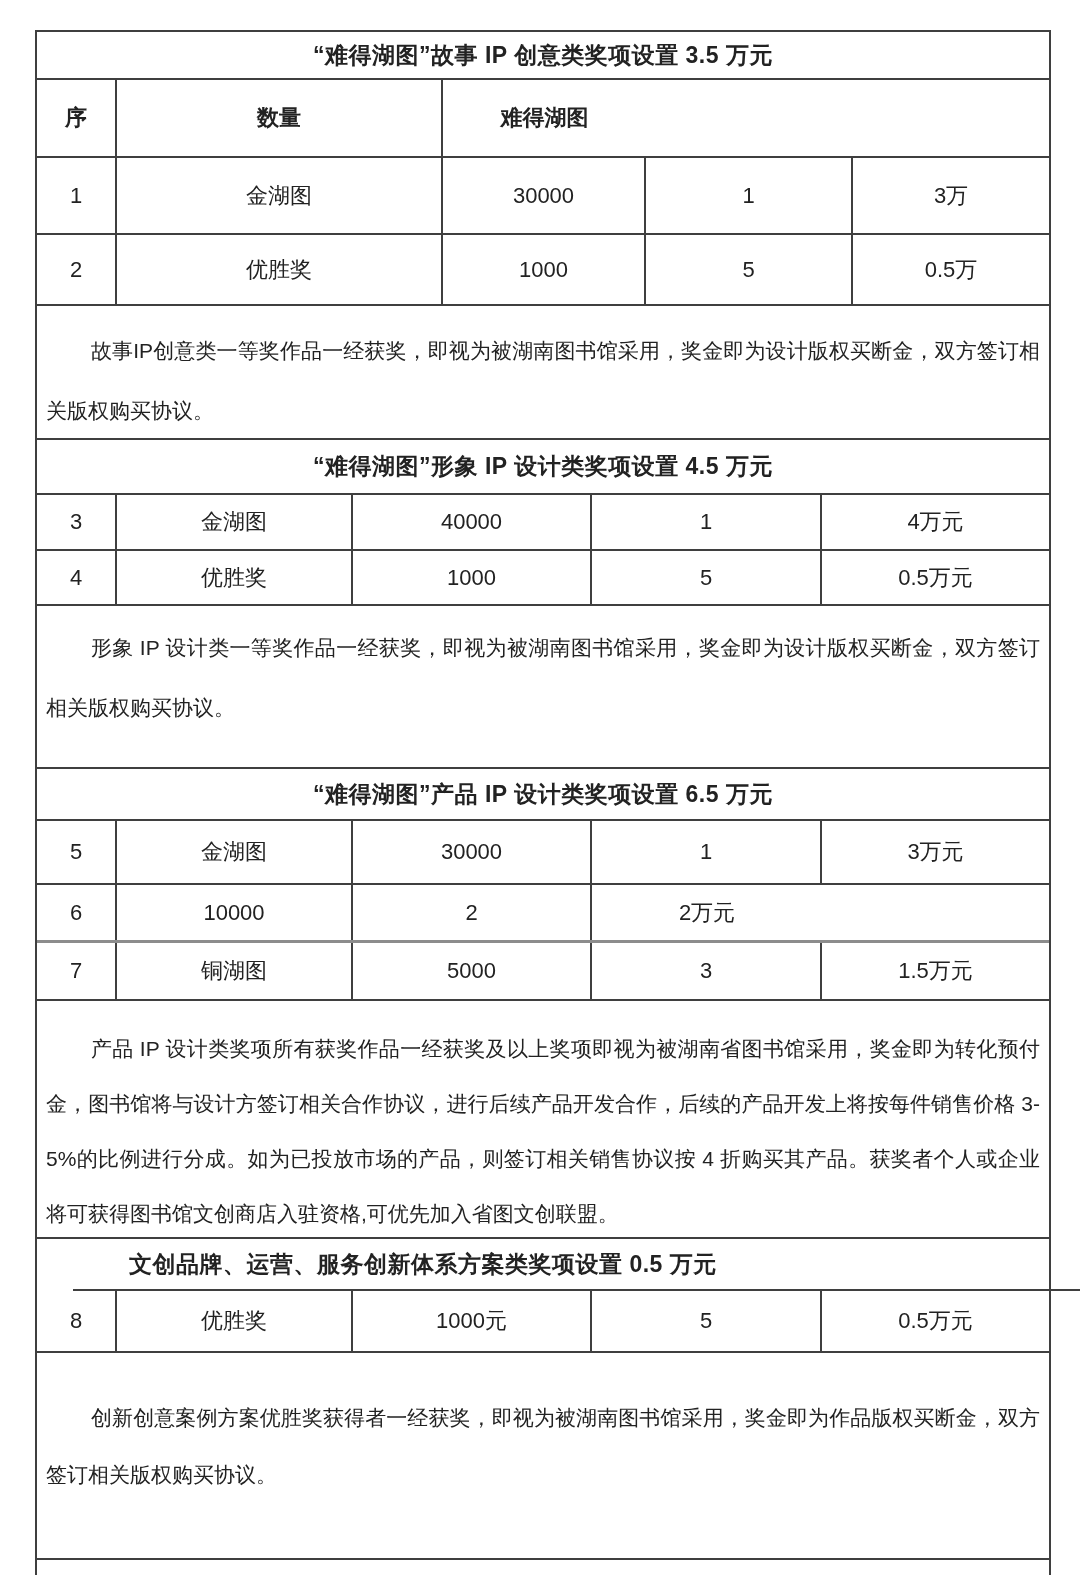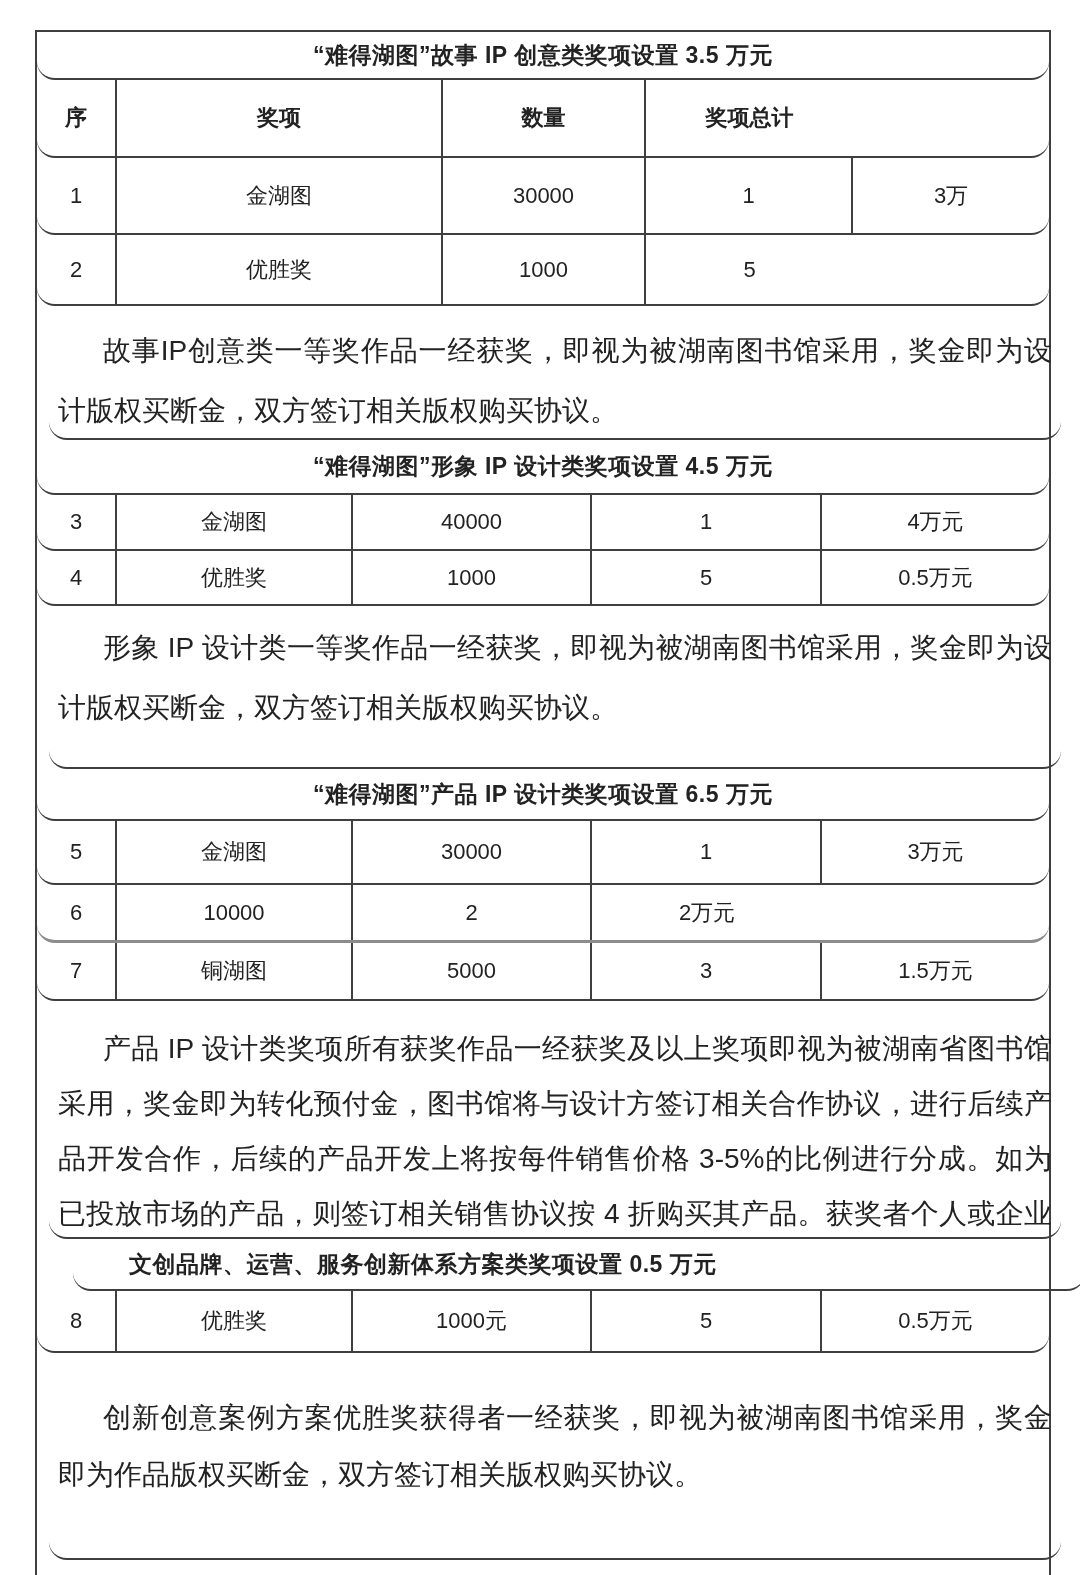--- a/index.html
+++ b/index.html
@@ -25,7 +25,6 @@
   .row{
     width:100%;
     border-bottom:2px solid var(--line);
-    border-radius:18px;
   }
   .row:last-child{border-bottom:none;}
   .grid{display:grid;}

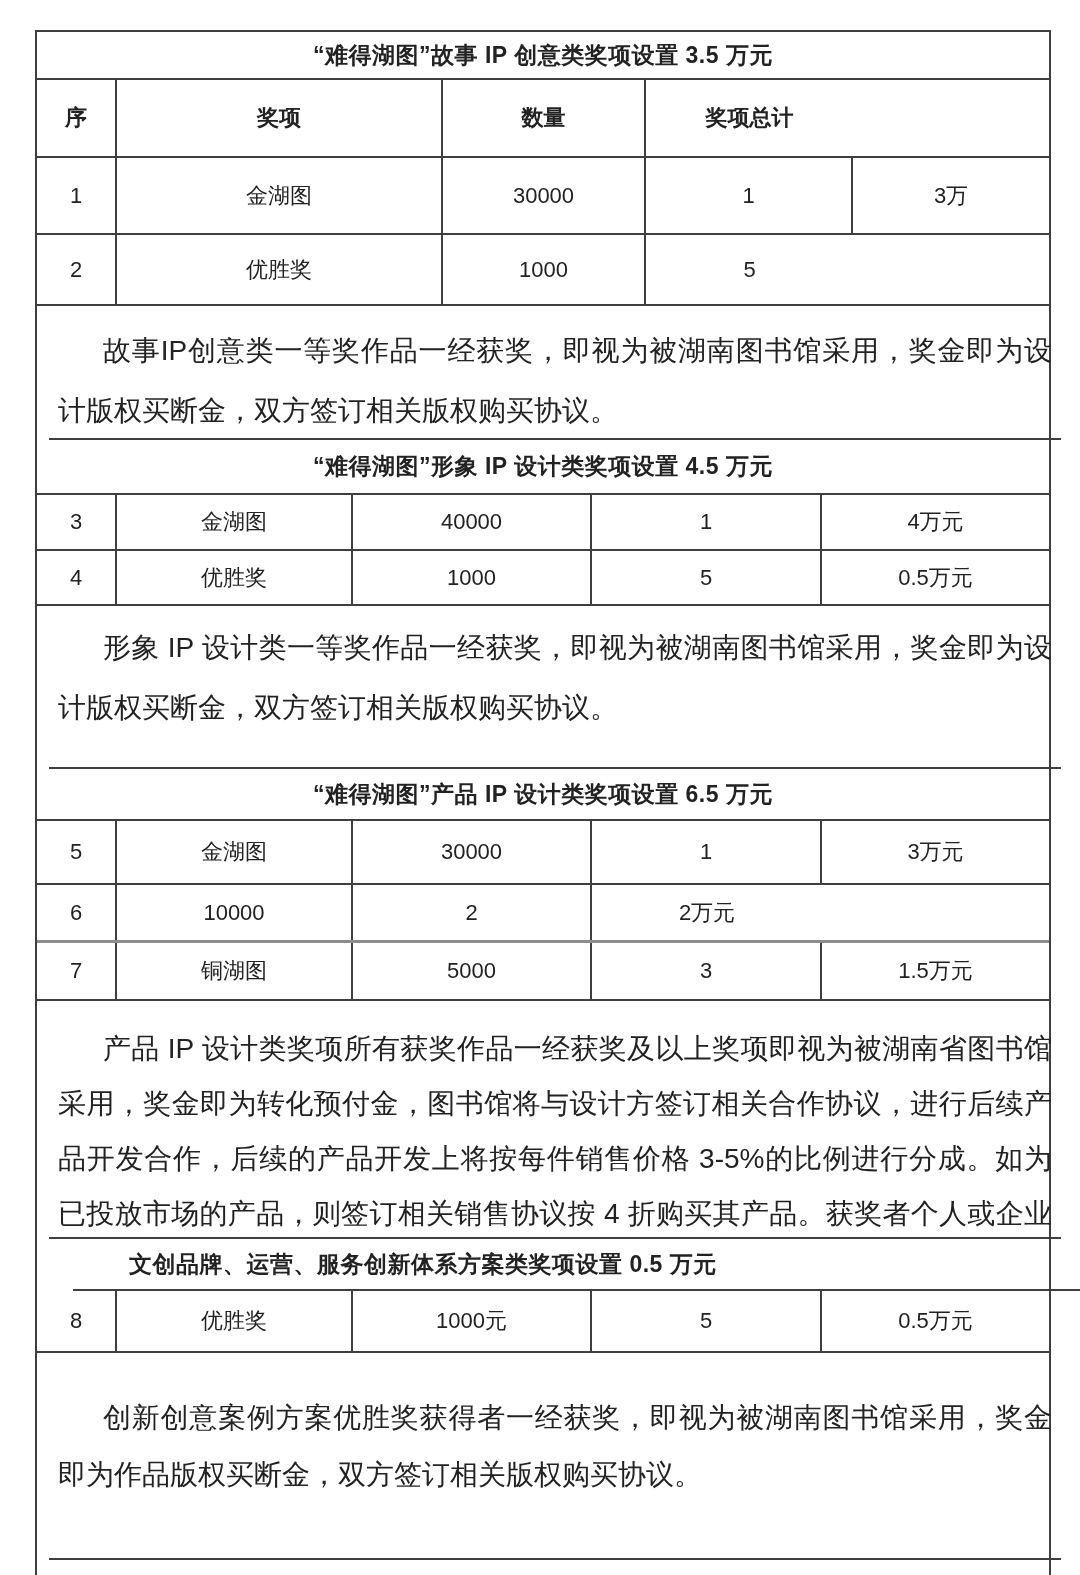--- a/index.html
+++ b/index.html
@@ -96,7 +96,6 @@
 
   <div class="row grid cols-a h78">
     <div class="cell bold">序</div>
-    <div class="cell bold">奖项</div>
     <div class="cell bold">数量</div>
     <div class="cell bold">奖项总计</div>
   </div>

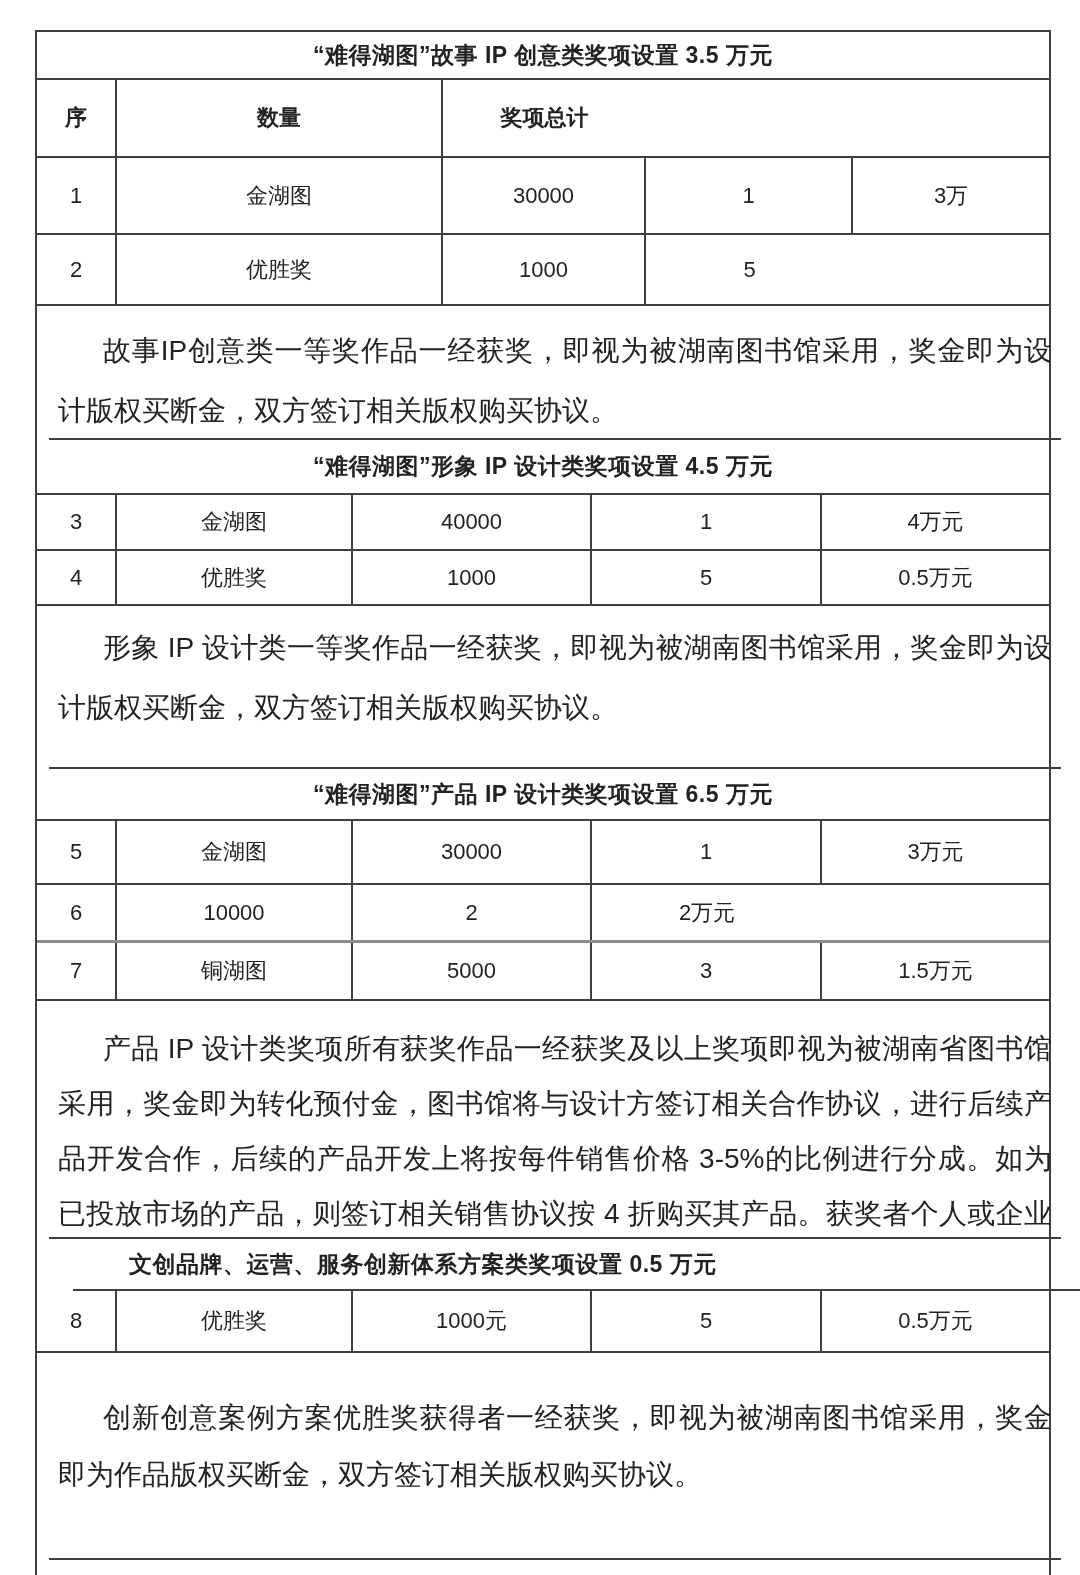--- a/index.html
+++ b/index.html
@@ -97,7 +97,7 @@
   <div class="row grid cols-a h78">
     <div class="cell bold">序</div>
     <div class="cell bold">数量</div>
-    <div class="cell bold">奖项总计</div>
+    <div class="cell bold">难得湖图</div>
   </div>
 
   <div class="row grid cols-a h77">

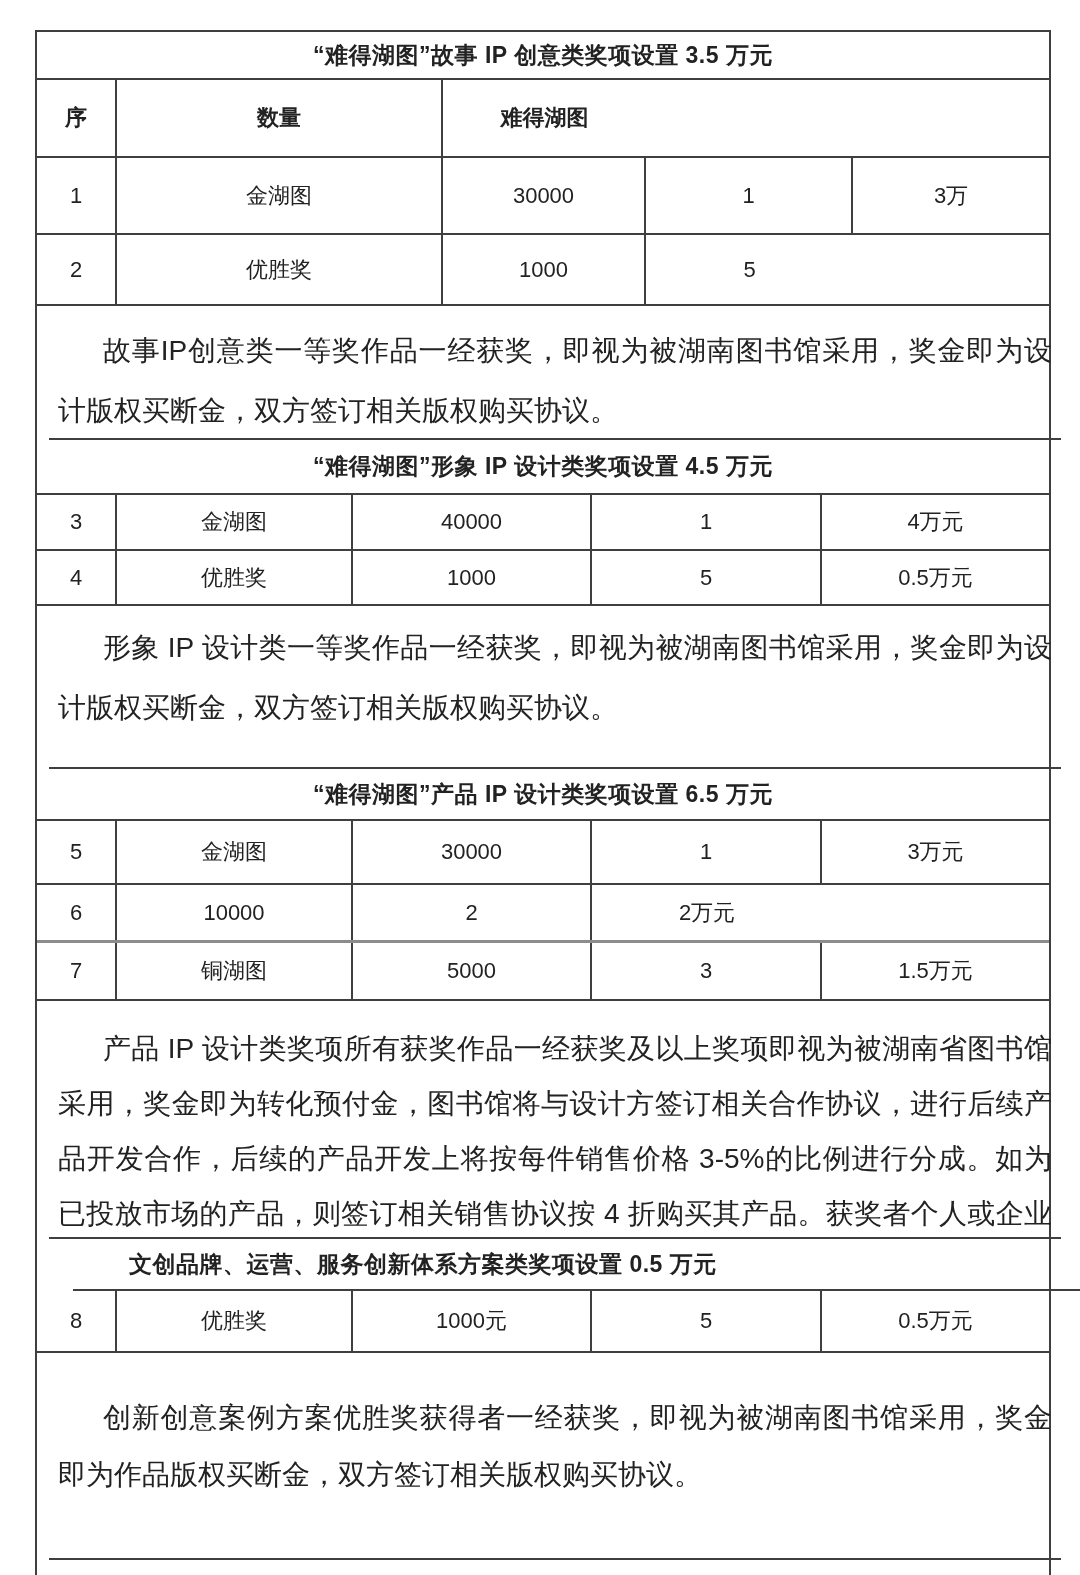--- a/index.html
+++ b/index.html
@@ -113,6 +113,7 @@
     <div class="cell">优胜奖</div>
     <div class="cell">1000</div>
     <div class="cell">5</div>
+    <div class="cell">0.5万</div>
   </div>
 
   <div class="row note-row note-1">故事IP创意类一等奖作品一经获奖，即视为被湖南图书馆采用，奖金即为设计版权买断金，双方签订相关版权购买协议。</div>

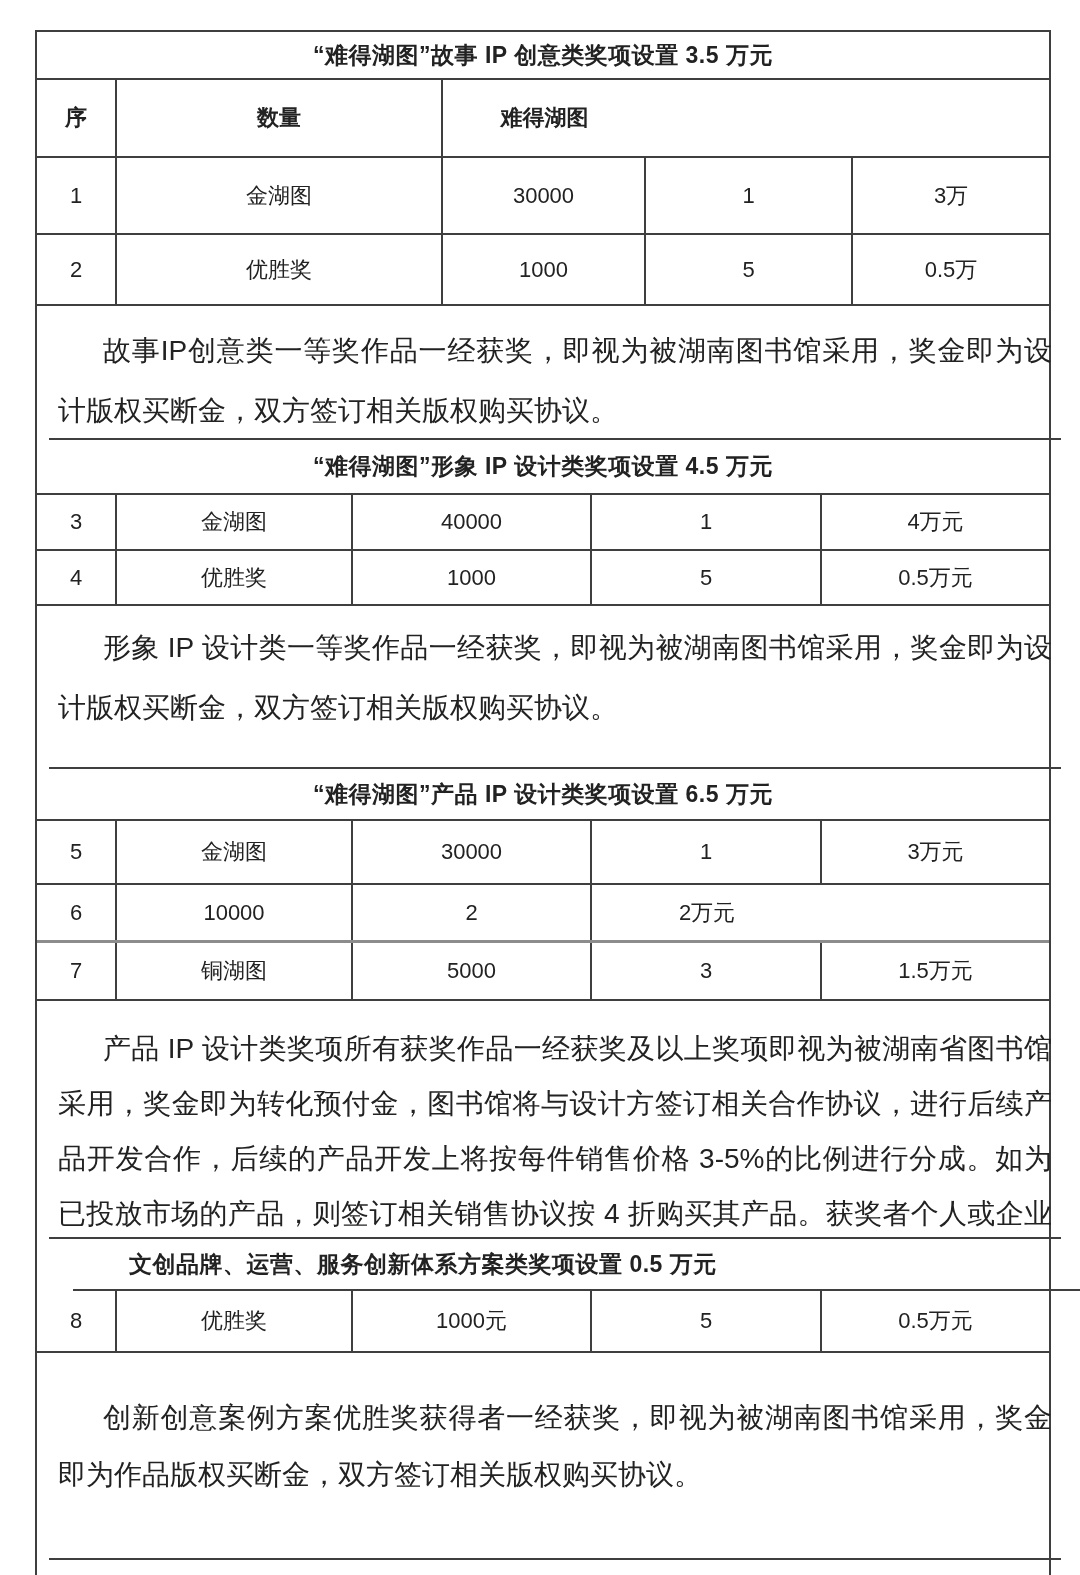--- a/index.html
+++ b/index.html
@@ -55,13 +55,12 @@
     margin-left:36px;
   }
   .note-row{
-    font-size:28px;
+    font-size:21px;
     text-align:justify;
     text-indent:45px;
     padding-left:9px;
     padding-right:9px;
     overflow:hidden;
-    margin-left:12px;
   }
   .note-1{height:134px;line-height:60px;padding-top:15px;}
   .note-2{height:163px;line-height:60px;padding-top:12px;}

